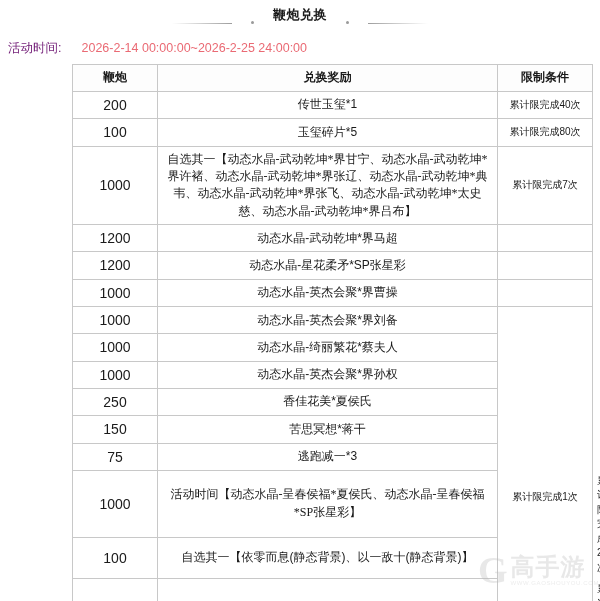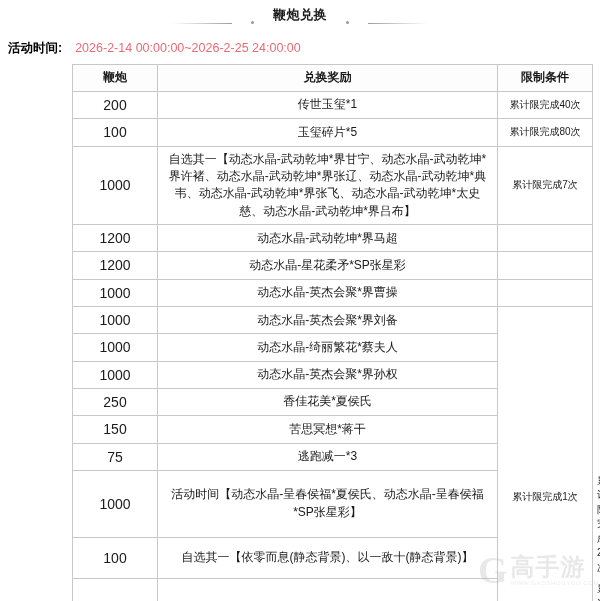--- a/index.html
+++ b/index.html
@@ -57,8 +57,8 @@
     align-items: baseline;
   }
   .activity-label {
-    color: #000000;
-    font-weight: bold;
+    color: #701a75;
+    font-weight: normal;
   }
   .activity-value {
     color: #ea6a74;

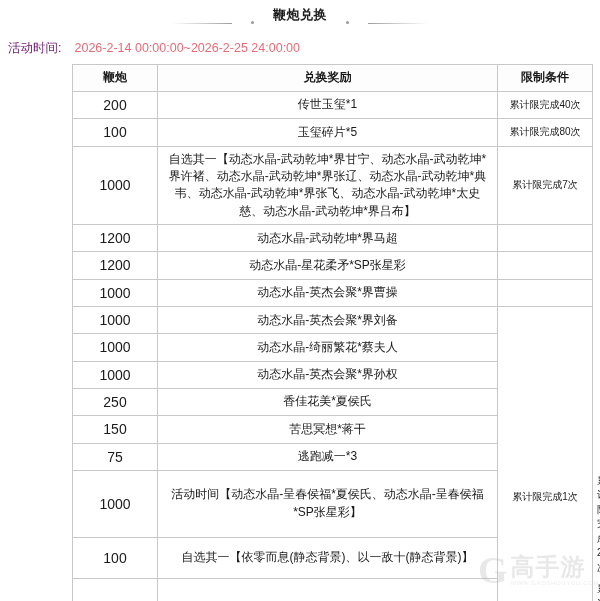--- a/index.html
+++ b/index.html
@@ -62,7 +62,7 @@
   }
   .activity-value {
     color: #ea6a74;
-    margin-left: 13px;
+    margin-left: 20px;
   }
 
   

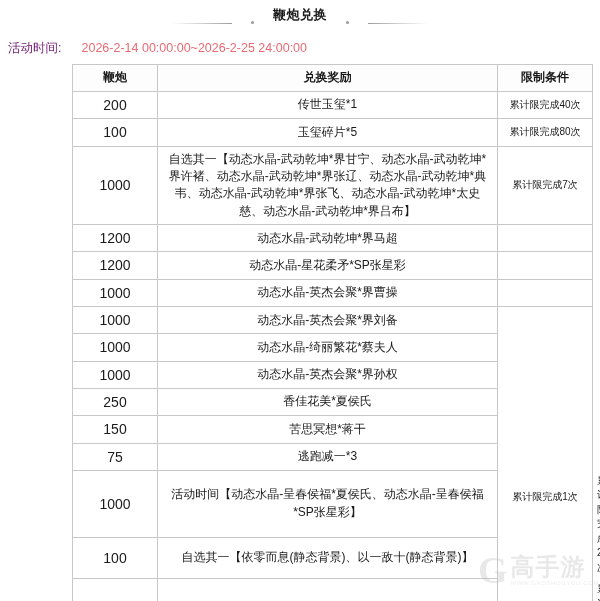--- a/index.html
+++ b/index.html
@@ -108,6 +108,7 @@
   td.reward-cell.wrap {
     text-align: center;
     padding: 4px 8px;
+    font-family: Liberation Serif, serif;
   }
   td.limit-cell {
     font-size: 10px;

